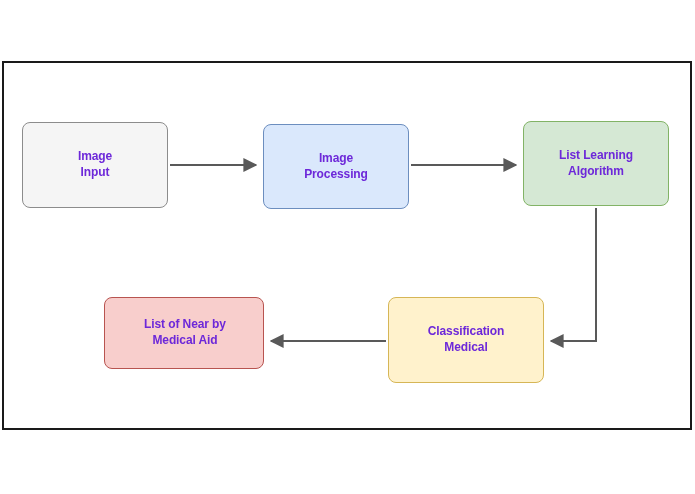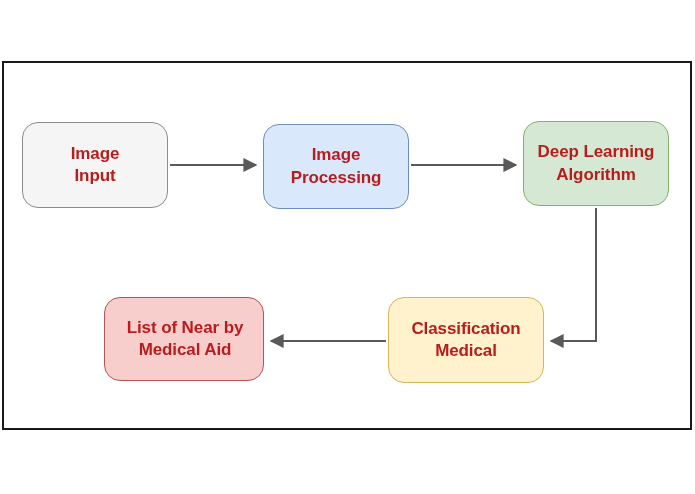--- a/index.html
+++ b/index.html
@@ -28,7 +28,7 @@
   .node {
     position: absolute;
     box-sizing: border-box;
-    border-radius: 16px;
+    border-radius: 8px;
     border-width: 1.5px;
     border-style: solid;
     display: flex;
@@ -36,9 +36,9 @@
     justify-content: center;
     text-align: center;
     font-weight: bold;
-    font-size: 17px;
+    font-size: 12px;
     line-height: 1.32;
-    color: #b91c1c;
+    color: #6d28d9;
     letter-spacing: -0.1px;
     white-space: pre-line;
     padding: 2px 4px;

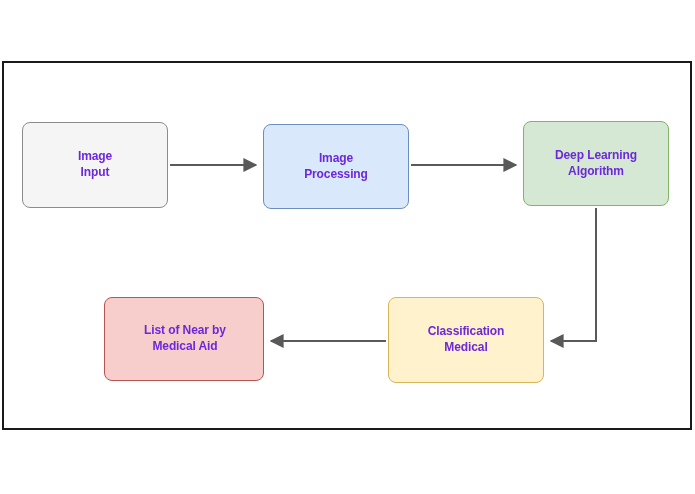--- a/index.html
+++ b/index.html
@@ -81,7 +81,7 @@
 Input</div>
       <div class="node" style="left: 263px; top: 124px; width: 146px; height: 85px; background: rgb(218, 232, 252); border-color: rgb(108, 142, 191);">Image
 Processing</div>
-      <div class="node" style="left: 523px; top: 121px; width: 146px; height: 85px; background: rgb(213, 232, 212); border-color: rgb(130, 179, 102);">Deep Learning
+      <div class="node" style="left: 523px; top: 121px; width: 146px; height: 85px; background: rgb(213, 232, 212); border-color: rgb(130, 179, 102);">List Learning
 Algorithm</div>
       <div class="node" style="left: 388px; top: 297px; width: 156px; height: 86px; background: rgb(255, 242, 204); border-color: rgb(214, 182, 86);">Classification
 Medical</div>

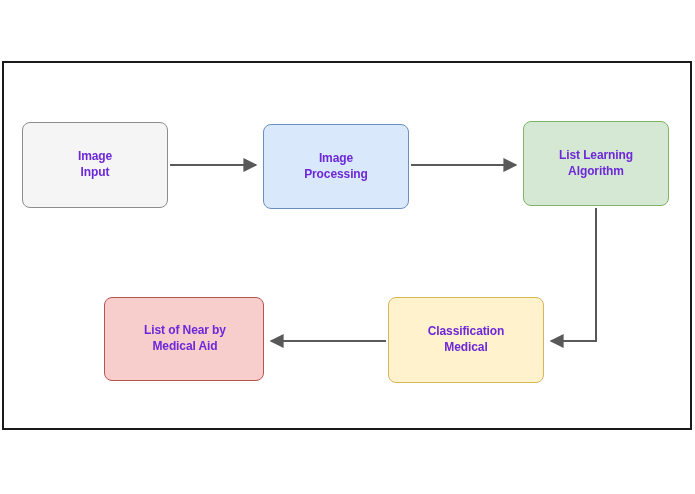--- a/index.html
+++ b/index.html
@@ -85,7 +85,7 @@
 Algorithm</div>
       <div class="node" style="left: 388px; top: 297px; width: 156px; height: 86px; background: rgb(255, 242, 204); border-color: rgb(214, 182, 86);">Classification
 Medical</div>
-      <div class="node" style="left: 104px; top: 297px; width: 160px; height: 84px; background: rgb(248, 206, 204); border-color: rgb(184, 84, 80); padding-left: 6px;">List of Near by
+      <div class="node" style="left: 104px; top: 297px; width: 160px; height: 72px; background: rgb(248, 206, 204); border-color: rgb(184, 84, 80); padding-left: 6px;">List of Near by
 Medical Aid</div>
     </div>
 

